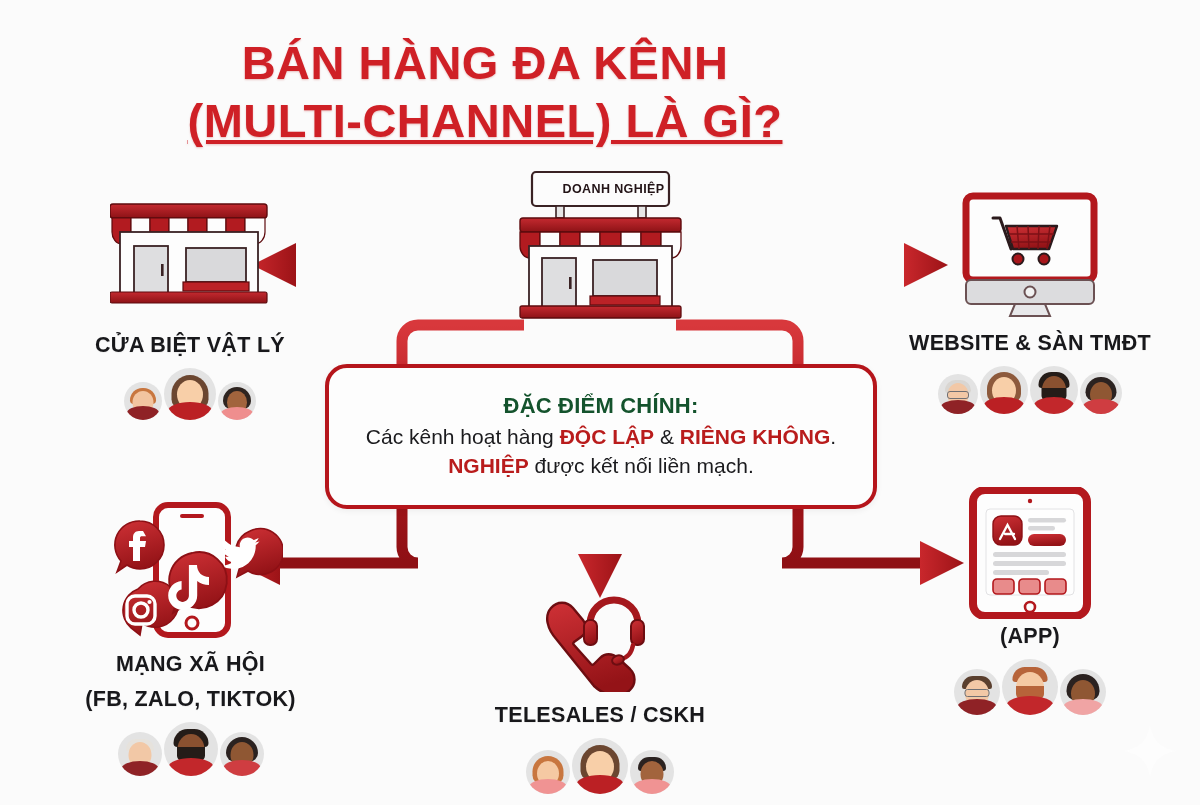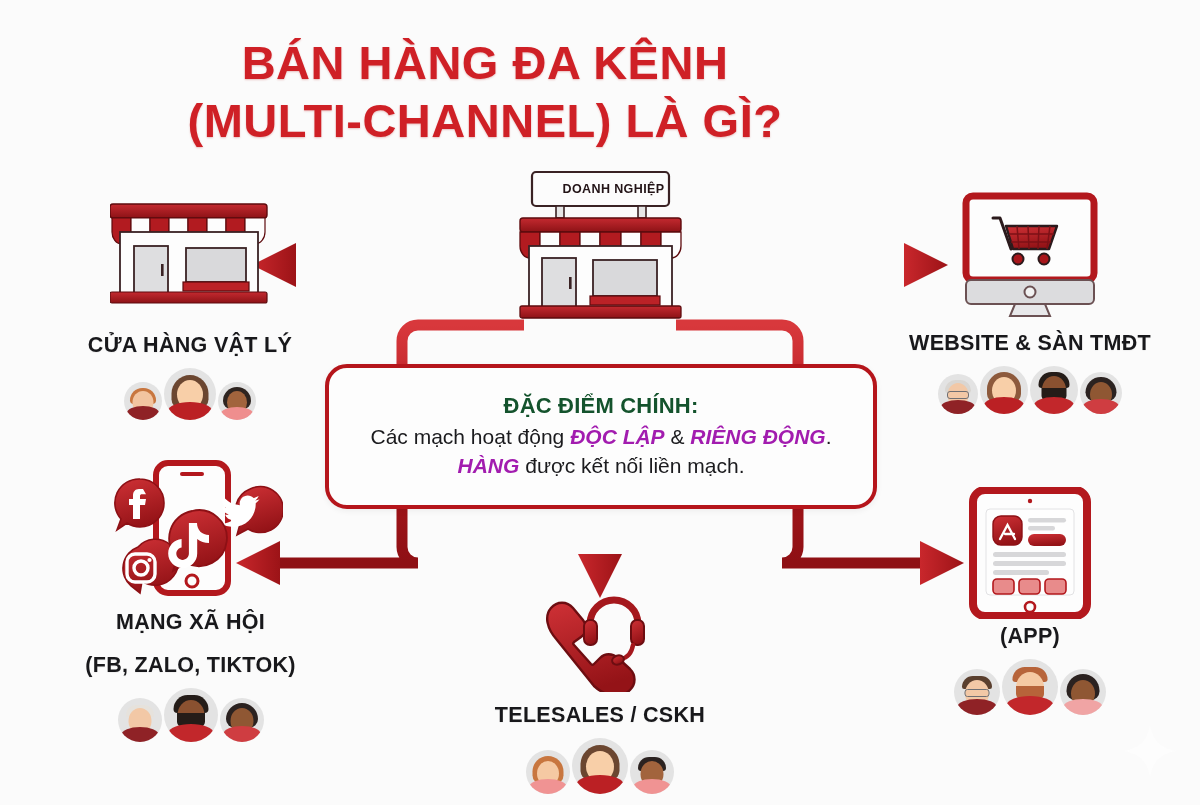--- a/index.html
+++ b/index.html
@@ -18,7 +18,7 @@
     color:#cf2026;font-weight:bold;font-size:47px;line-height:58px;
     letter-spacing:.5px;text-shadow:0 1px 2px rgba(180,20,20,.25);
   }
-  .title .l2{display:block;}
+  .title .l2{display:block;text-decoration:underline;}
 
   
   #wires{position:absolute;left:0;top:0;width:1200px;height:805px;}

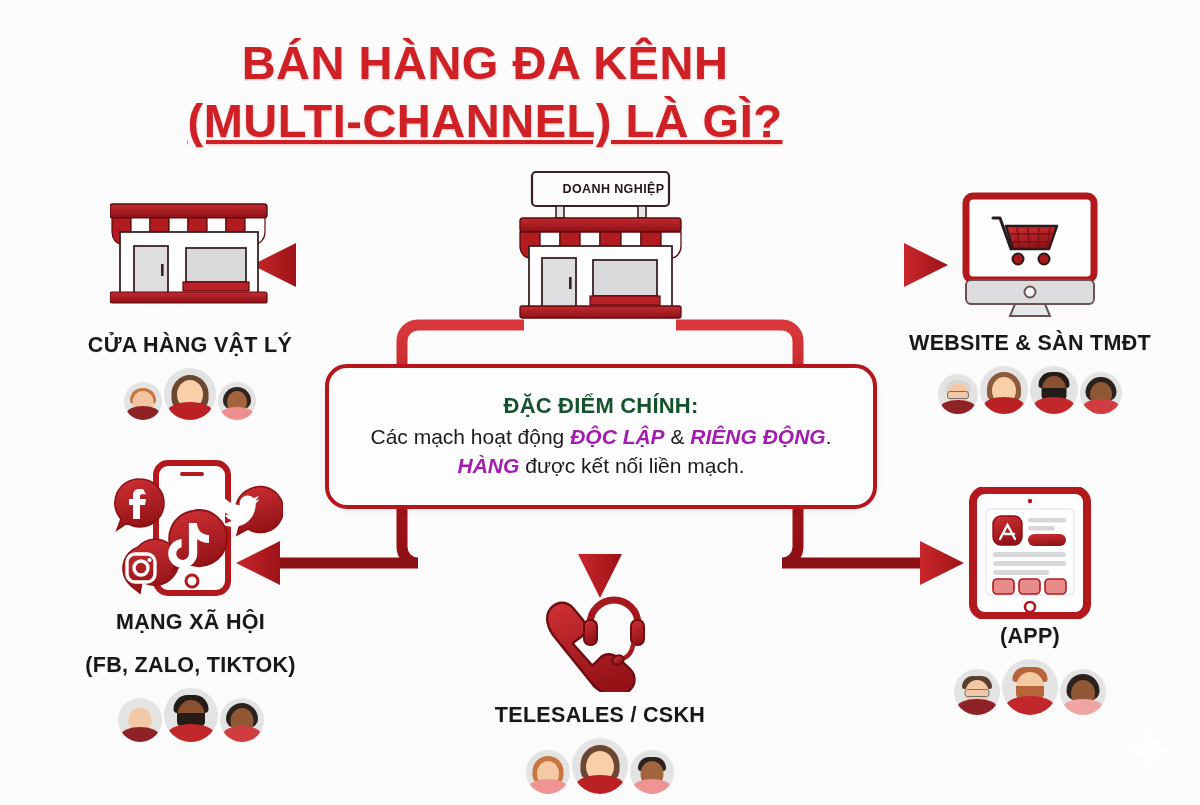--- a/index.html
+++ b/index.html
@@ -189,7 +189,7 @@
         <rect x="0" y="100" width="157" height="11" rx="2" fill="url(#gAwn)" stroke="#5e0b0e" stroke-width="1.2"></rect>
       </svg>
     </div>
-    <div class="lbl">CỬA HÀNG VẬT LÝ</div>
+    <div class="lbl">CỬA BIỆT VẬT LÝ</div>
     <div class="avatars">
       <div class="av" style="width:38px;height:38px;">
         <div class="hair" style="width:26px;height:16px;top:6px;background:#c8763f;border-radius:13px 13px 4px 4px;"></div>

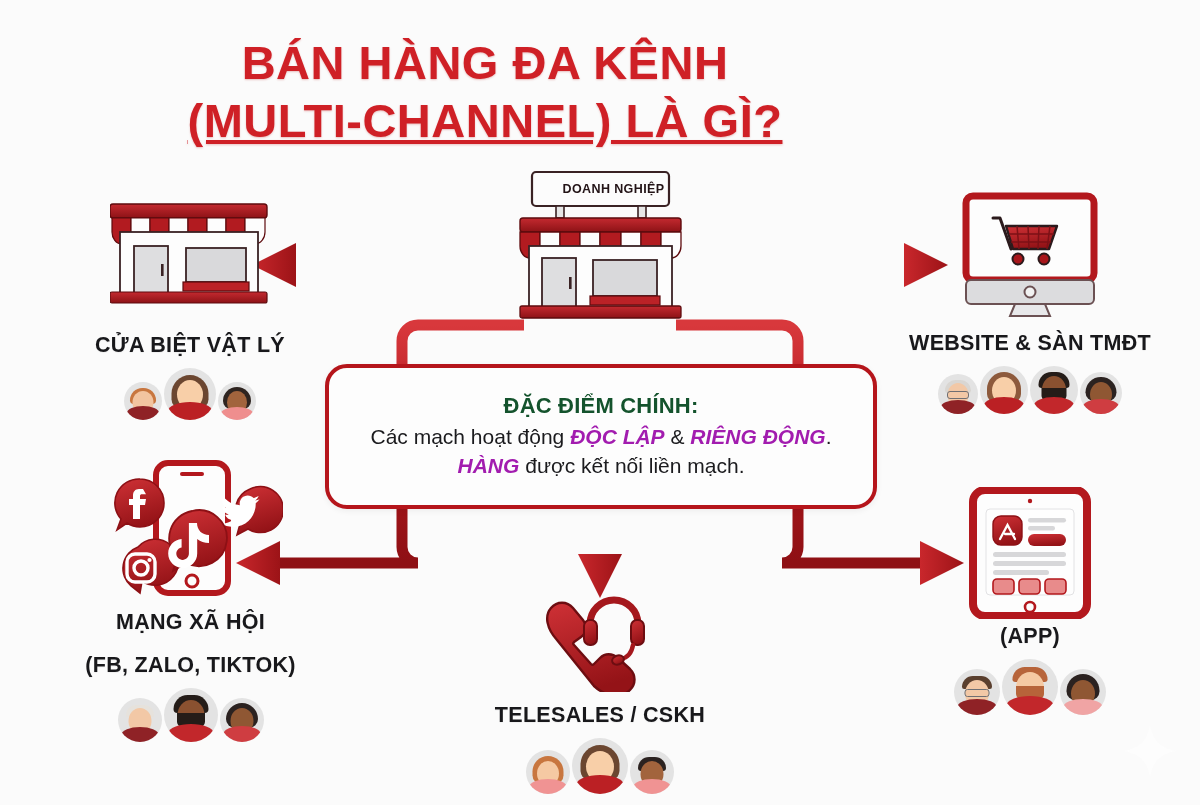--- a/index.html
+++ b/index.html
@@ -161,7 +161,7 @@
 
   <div class="callout">
     <div class="hd">ĐẶC ĐIỂM CHÍNH:</div>
-    <div class="ln"><span>Các mạch hoạt động </span><b>ĐỘC LẬP</b><span> &amp; </span><b>RIÊNG ĐỘNG</b><span>.</span></div>
+    <div class="ln"><span>Các kênh hoạt hàng </span><b>ĐỘC LẬP</b><span> &amp; </span><b>RIÊNG ĐỘNG</b><span>.</span></div>
     <div class="ln"><b>HÀNG</b><span> được kết nối liền mạch.</span></div>
   </div>
 

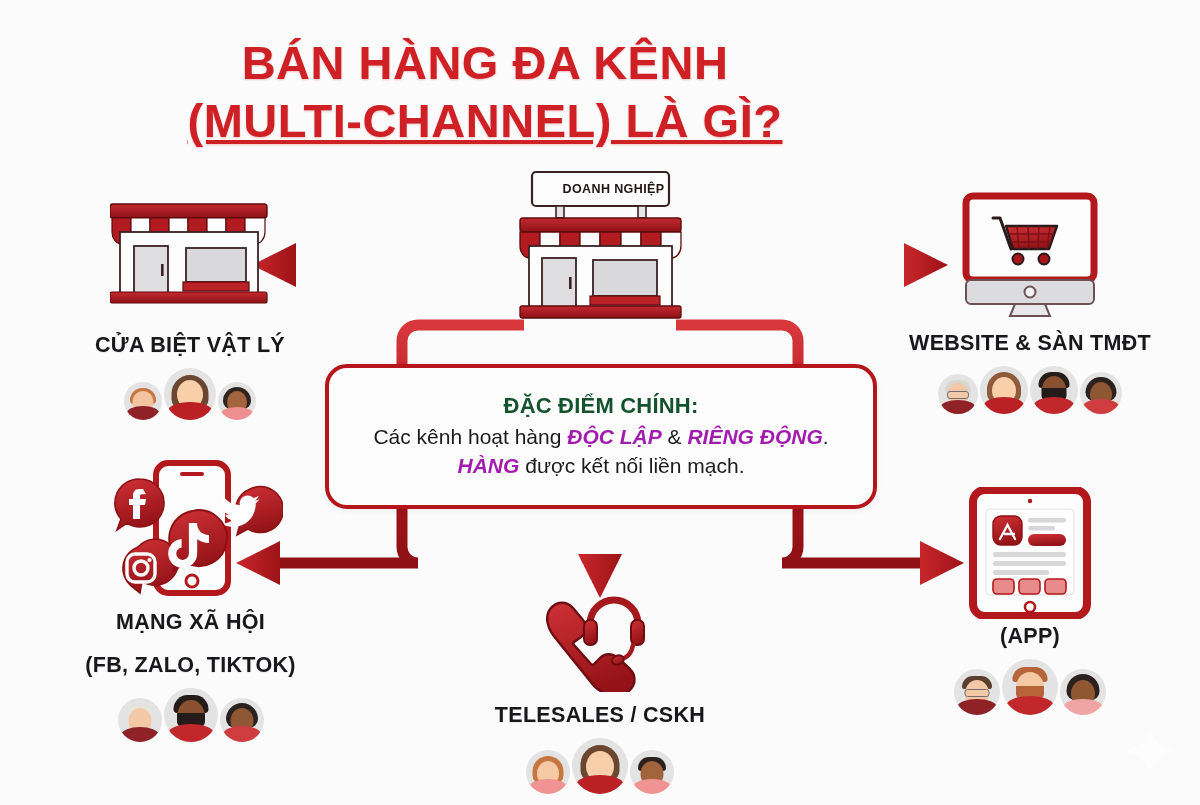--- a/index.html
+++ b/index.html
@@ -39,7 +39,7 @@
     font-size:21px;color:#1b1b1e;line-height:29px;text-align:center;
     white-space:nowrap;
   }
-  .callout b{font-weight:bold;color:#a21caf;font-style:italic;}
+  .callout b{font-weight:bold;color:#b91c1c;}
 
   
   .node{position:absolute;text-align:center;}

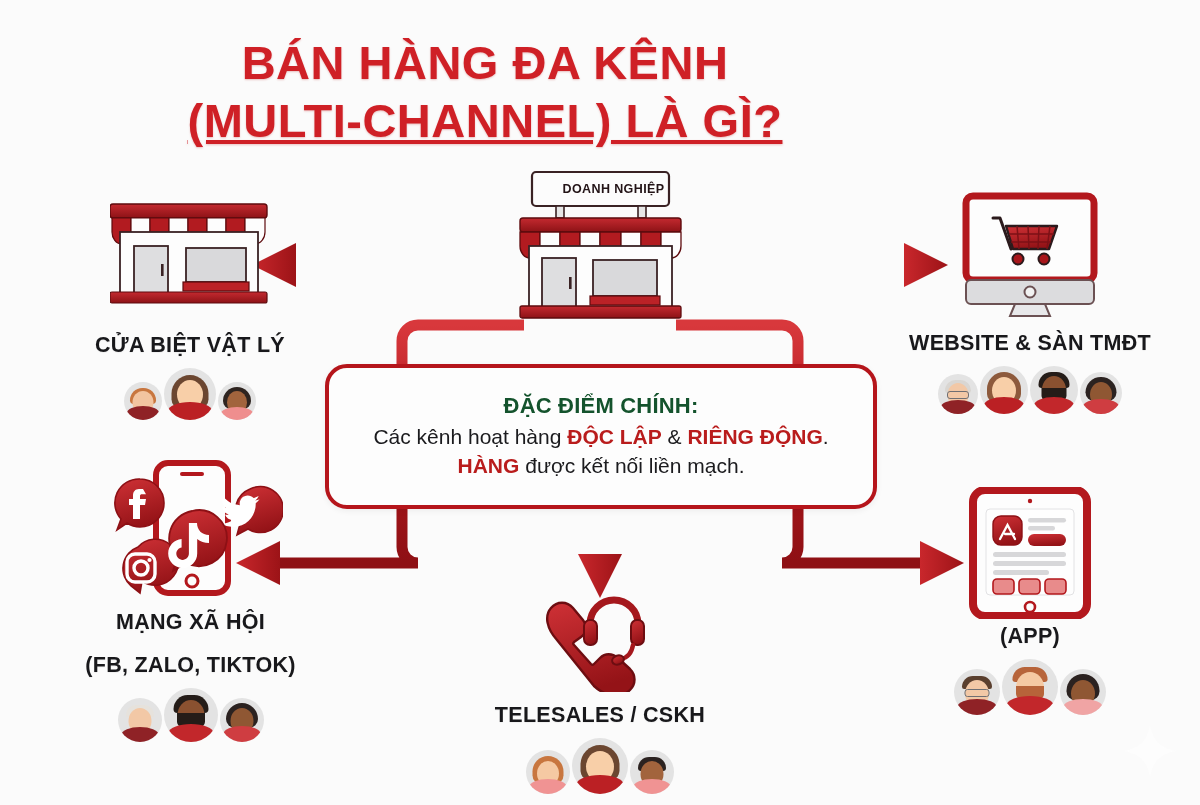--- a/index.html
+++ b/index.html
@@ -161,7 +161,7 @@
 
   <div class="callout">
     <div class="hd">ĐẶC ĐIỂM CHÍNH:</div>
-    <div class="ln"><span>Các kênh hoạt hàng </span><b>ĐỘC LẬP</b><span> &amp; </span><b>RIÊNG ĐỘNG</b><span>.</span></div>
+    <div class="ln"><span>Các kênh hoạt hàng </span><b>ĐỘC LẬP</b><span> &amp; </span><b>RIÊNG KHÔNG</b><span>.</span></div>
     <div class="ln"><b>HÀNG</b><span> được kết nối liền mạch.</span></div>
   </div>
 

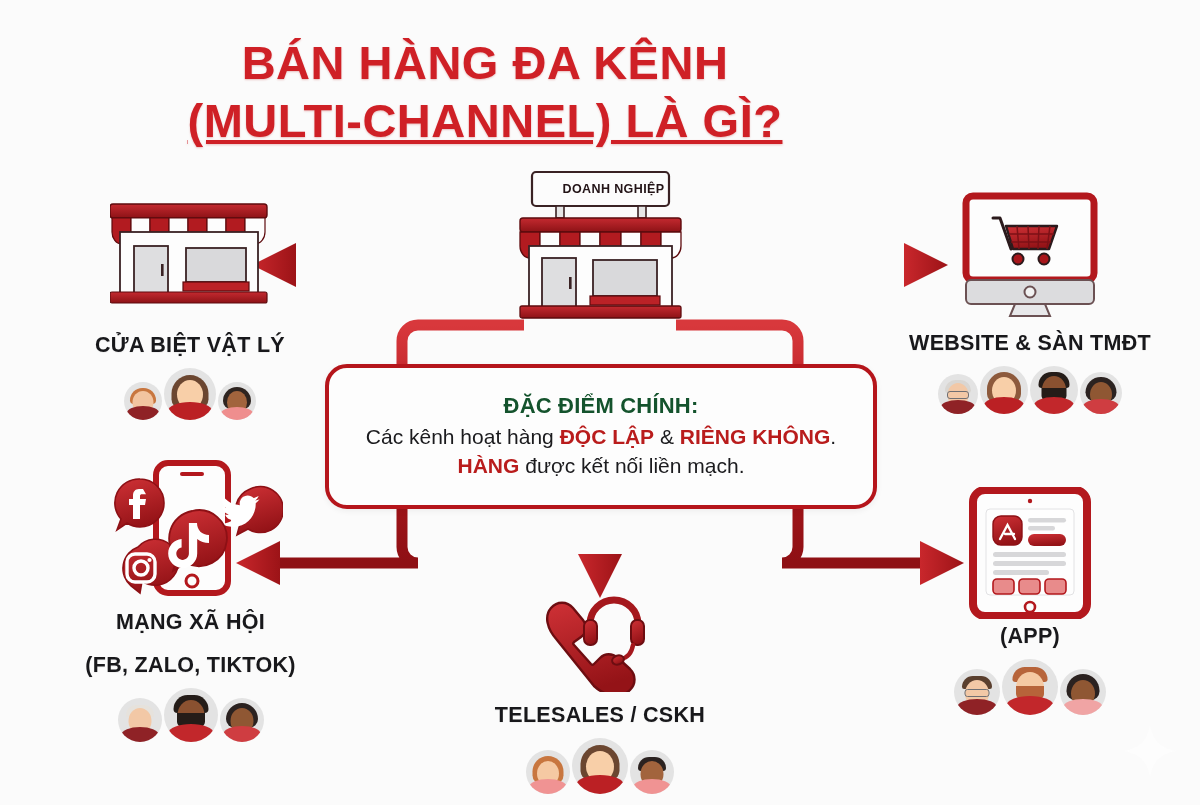--- a/index.html
+++ b/index.html
@@ -162,7 +162,7 @@
   <div class="callout">
     <div class="hd">ĐẶC ĐIỂM CHÍNH:</div>
     <div class="ln"><span>Các kênh hoạt hàng </span><b>ĐỘC LẬP</b><span> &amp; </span><b>RIÊNG KHÔNG</b><span>.</span></div>
-    <div class="ln"><b>HÀNG</b><span> được kết nối liền mạch.</span></div>
+    <div class="ln"><b>NGHIỆP</b><span> được kết nối liền mạch.</span></div>
   </div>
 
   <div class="node" id="node-store">

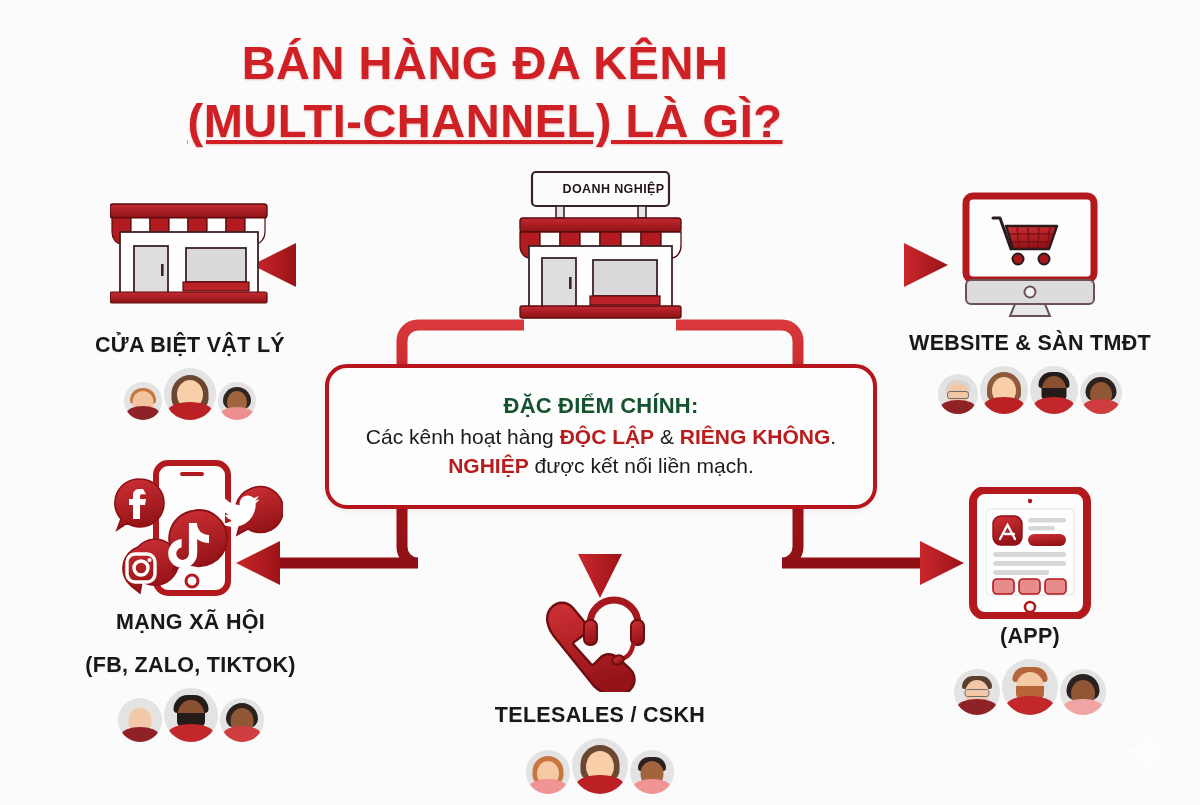--- a/index.html
+++ b/index.html
@@ -62,7 +62,7 @@
   
   #node-store    {left:55px;  top:192px; width:270px;}
   #node-web      {left:880px; top:192px; width:300px;}
-  #node-social   {left:48px;  top:459px; width:285px;}
+  #node-social   {left:48px;  top:501px; width:285px;}
   #node-tele     {left:450px; top:592px; width:300px;}
   #node-app      {left:880px; top:487px; width:300px;}
 

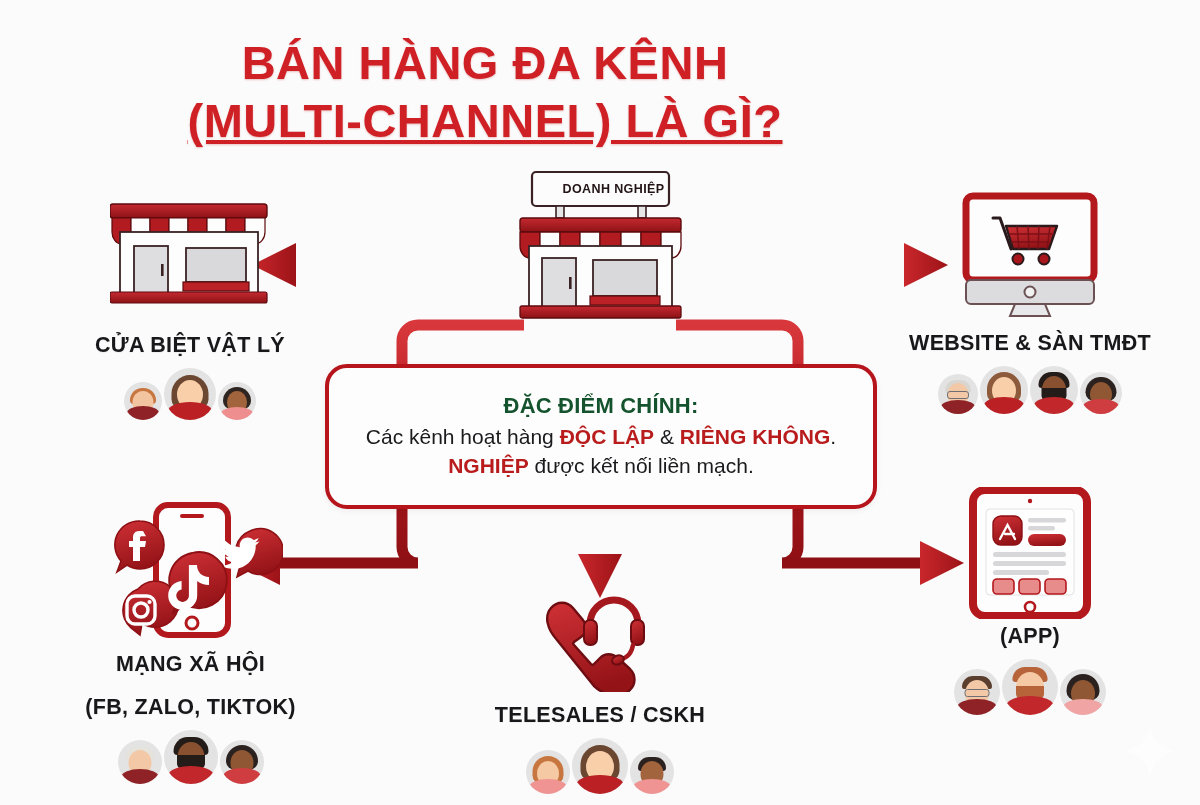--- a/index.html
+++ b/index.html
@@ -292,7 +292,7 @@
       </svg>
     </div>
     <div class="lbl">MẠNG XÃ HỘI</div>
-    <div class="lbl" style="margin-top:16px;">(FB, ZALO, TIKTOK)</div>
+    <div class="lbl" style="margin-top:8px;">(FB, ZALO, TIKTOK)</div>
     <div class="avatars">
       <div class="av" style="width:44px;height:44px;">
         <div class="hair" style="width:28px;height:12px;top:7px;background:#e6e2dc;border-radius:14px 14px 3px 3px;"></div>

